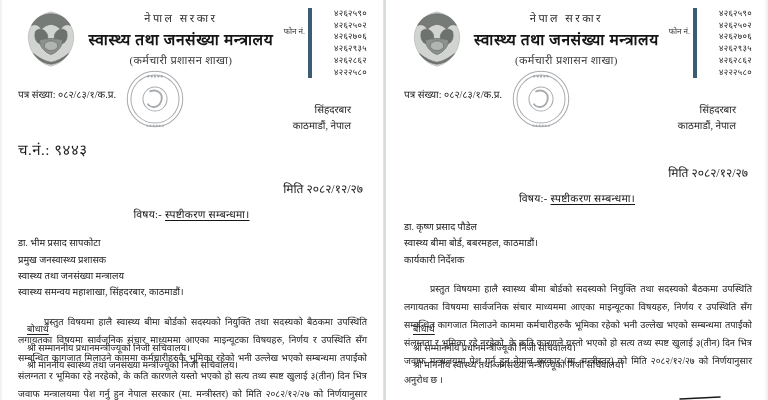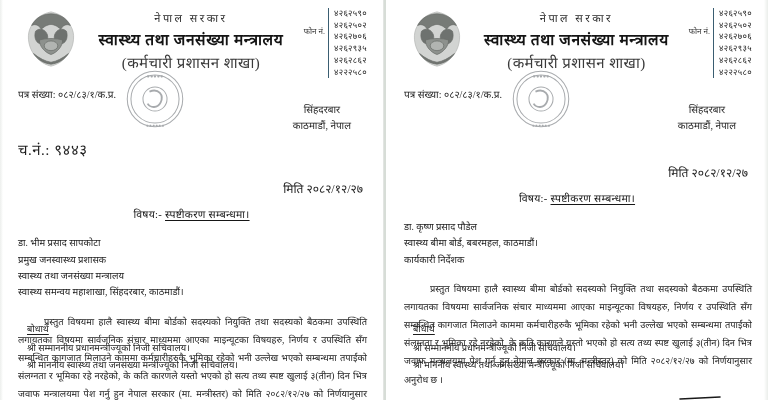--- a/index.html
+++ b/index.html
@@ -93,8 +93,8 @@
     white-space: nowrap;
   }
   .phone-list {
-    border-left: 1px solid #0369a1;
-    padding-left: 5px;
+    border-left: 4px solid #0369a1;
+    padding-left: 22px;
     line-height: 1.38;
   }
   .phone-list div {

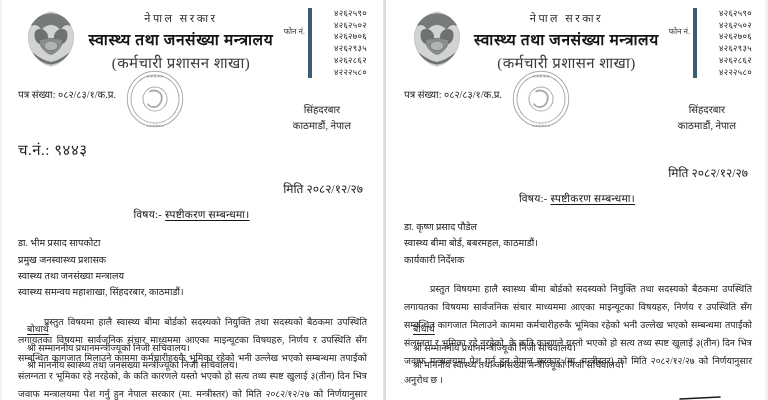--- a/index.html
+++ b/index.html
@@ -73,7 +73,7 @@
     white-space: nowrap;
   }
   .branch-line {
-    font-size: 15px;
+    font-size: 11px;
     color: #3a3a3a;
     letter-spacing: .4px;
   }

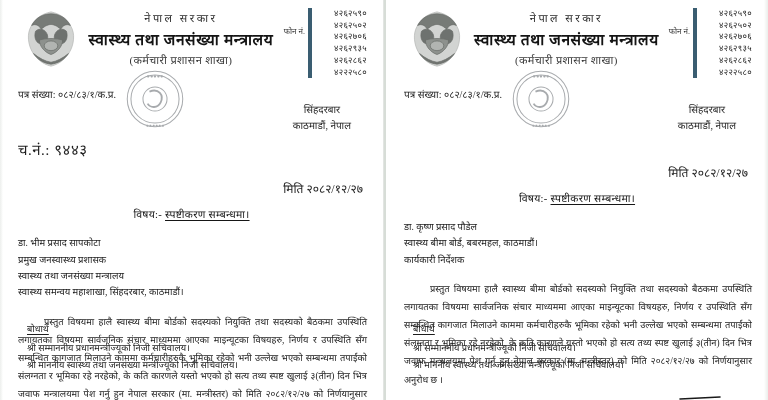--- a/index.html
+++ b/index.html
@@ -116,7 +116,7 @@
   .ref-left { font-size: 10px; line-height: 1.85; color: #1f1f1f; padding-left: 4px; }
   .ref-left .chalani { font-size: 15px; letter-spacing: .5px; margin-top: 32px; }
   .addr-right {
-    text-align: center;
+    text-align: right;
     font-size: 10px;
     line-height: 1.6;
     color: #1f1f1f;

